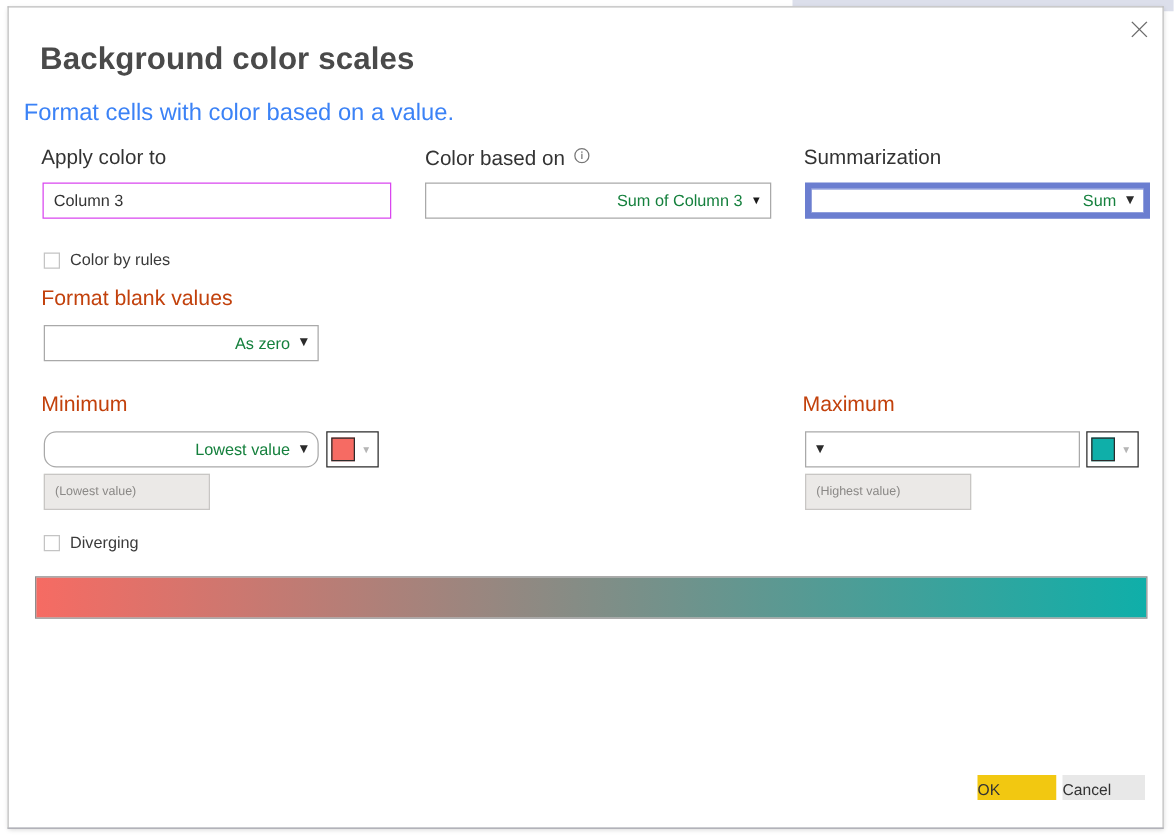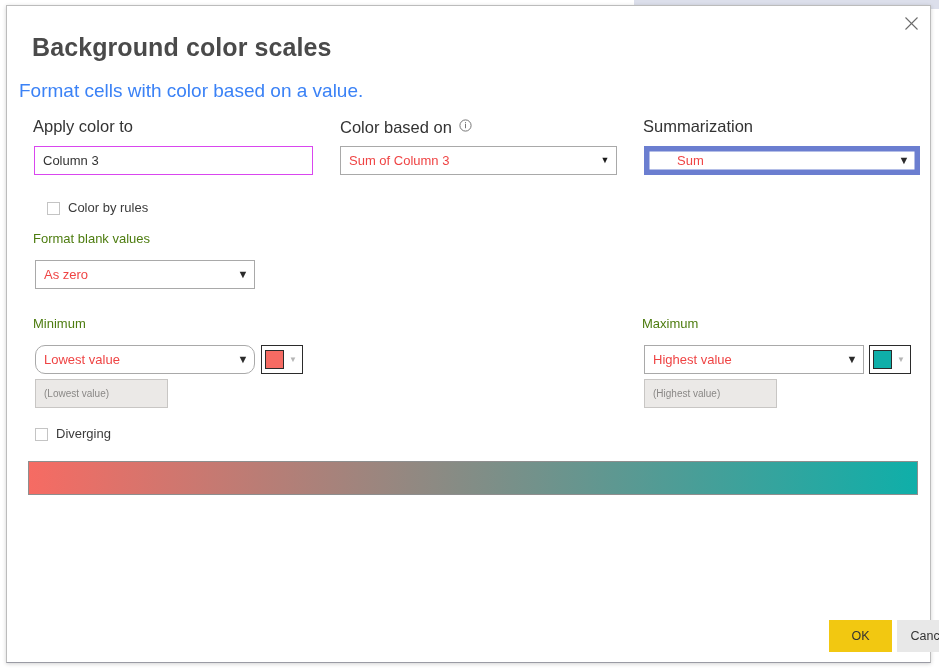--- a/index.html
+++ b/index.html
@@ -141,12 +141,13 @@
   .dropdown .dd-text {
     flex: 1 1 auto;
     font-size: 13px;
-    color: #ef4444;
+    color: #15803d;
     padding-left: 8px;
     line-height: 27px;
     overflow: hidden;
     white-space: nowrap;
     text-overflow: ellipsis;
+    text-align: right;
   }
   .dropdown .dd-arrow {
     flex: 0 0 auto;

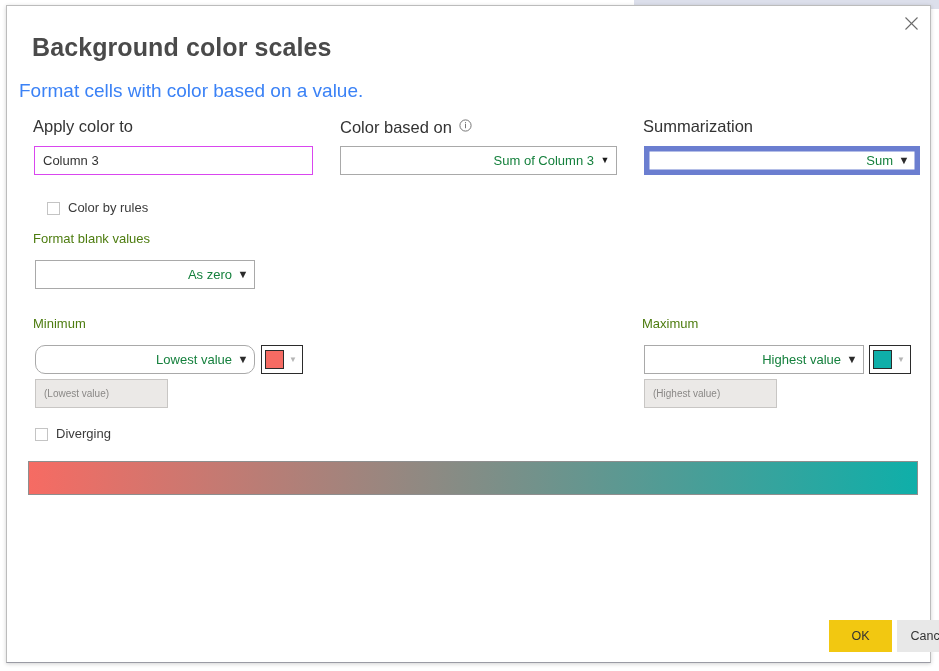--- a/index.html
+++ b/index.html
@@ -292,7 +292,7 @@
     <span class="dd-arrow thin">▼</span>
   </div>
 
-  <div class="checkrow" style="left:28px; top:194px;margin-left:12px;">
+  <div class="checkrow" style="left:28px; top:194px;">
     <span class="checkbox"></span>
     <span class="cb-label">Color by rules</span>
   </div>

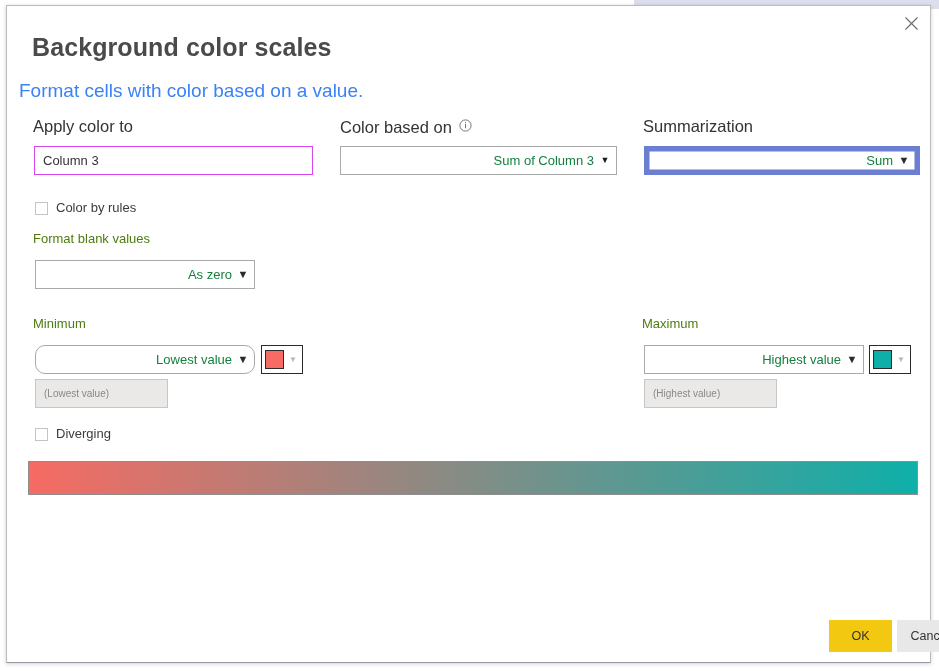--- a/index.html
+++ b/index.html
@@ -93,8 +93,8 @@
 
   .section-label {
     position: absolute;
-    font-size: 13px;
-    color: #4d7c0f;
+    font-size: 17px;
+    color: #c2410c;
     font-weight: 400;
     line-height: 20px;
   }

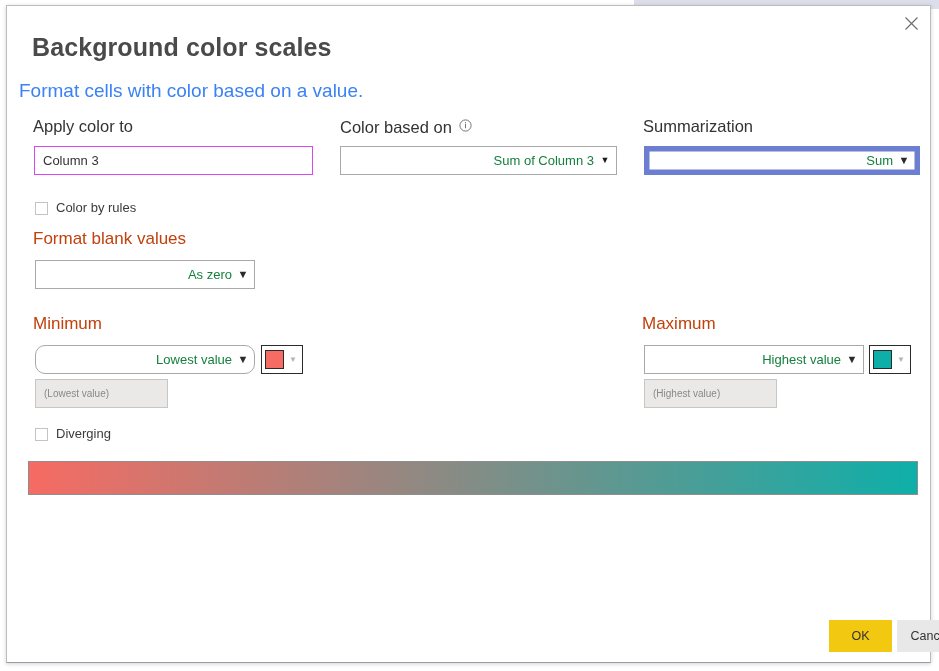--- a/index.html
+++ b/index.html
@@ -316,7 +316,6 @@
 
   <div class="section-label" style="left:635px; top:308px;">Maximum</div>
   <div class="dropdown" style="left:637px; top:339px; width:220px;">
-    <span class="dd-text">Highest value</span>
     <span class="dd-arrow thin">▼</span>
   </div>
   <div class="color-btn" style="left:862px; top:339px;">

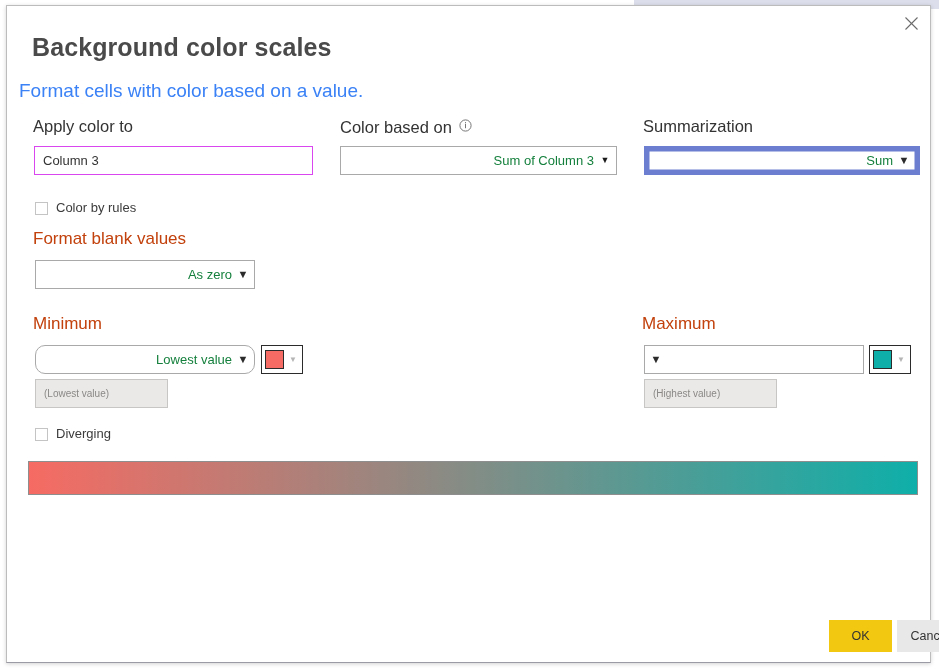--- a/index.html
+++ b/index.html
@@ -238,7 +238,7 @@
   .btn {
     position: absolute;
     box-sizing: border-box;
-    height: 32px;
+    height: 20px;
     border: none;
     font-family: "Liberation Sans", sans-serif;
     font-size: 12.5px;
@@ -246,8 +246,7 @@
     cursor: pointer;
     padding: 0;
     line-height: 25px;
-    text-align: center;
-    margin-left: 47px;
+    text-align: left;
   }
   .btn-ok { background: #f2c811; }
   .btn-cancel { background: #e8e8e8; }

